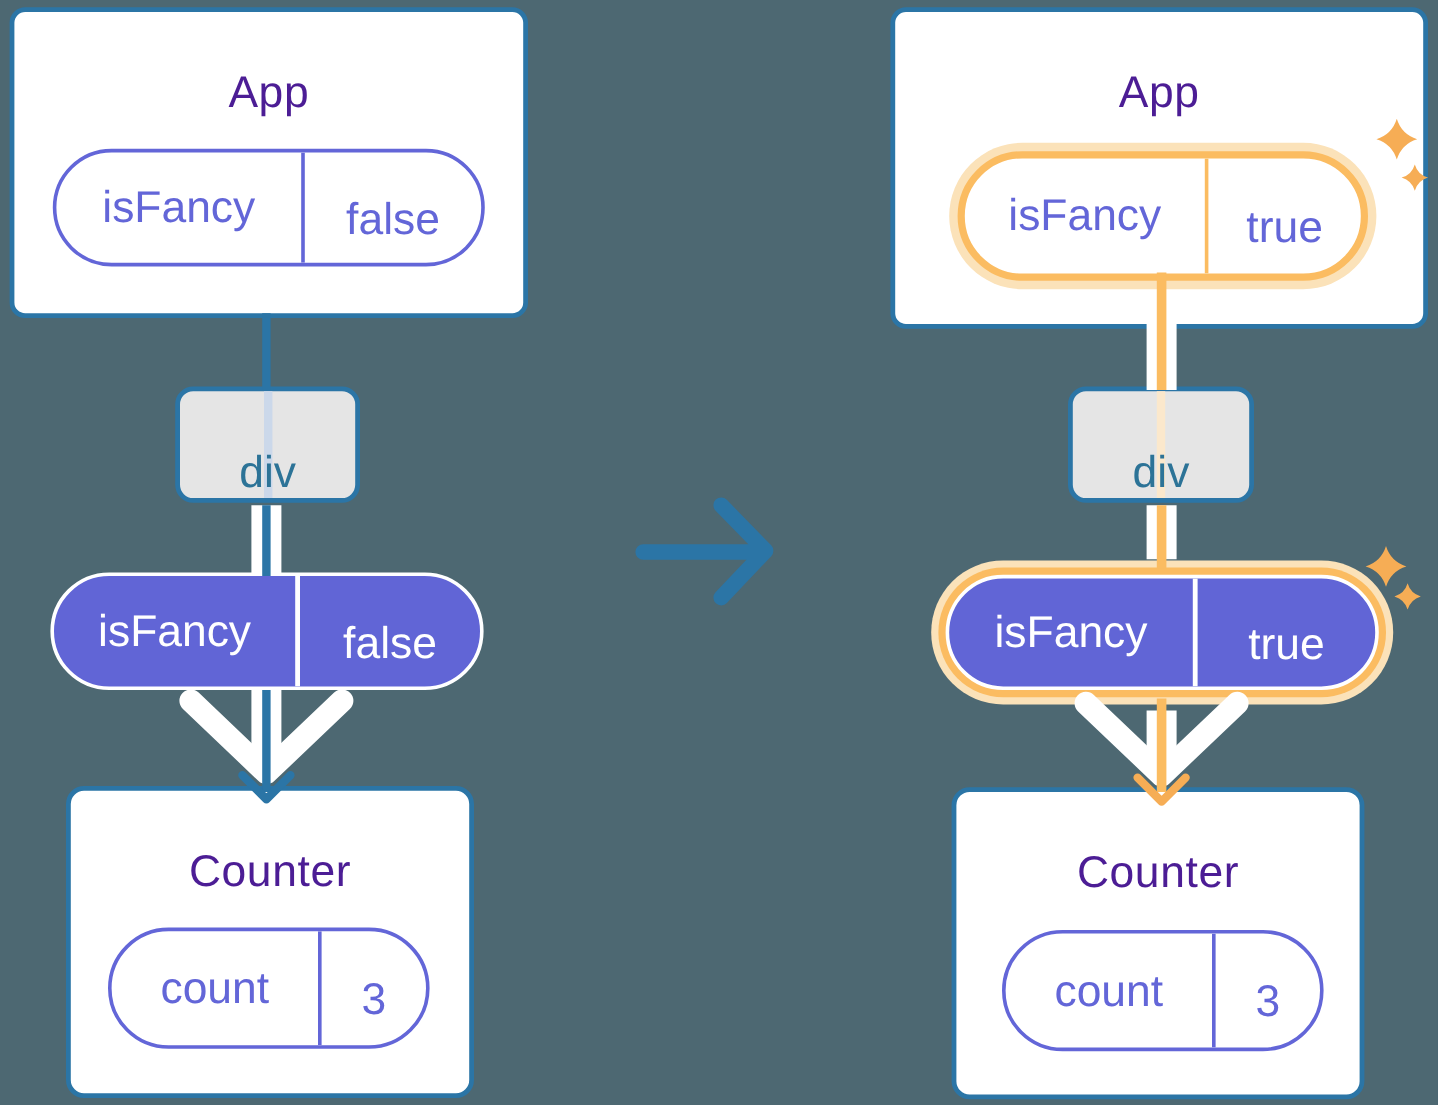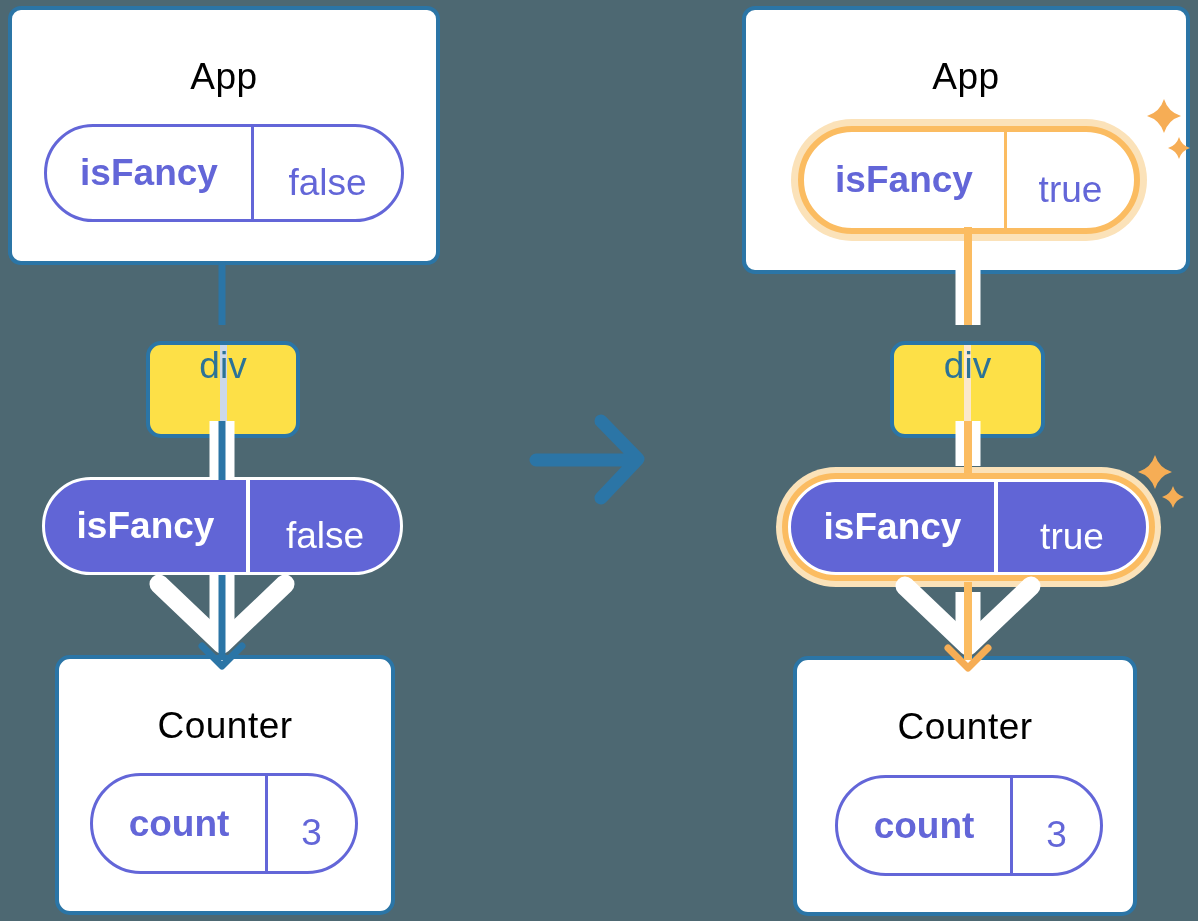--- a/index.html
+++ b/index.html
@@ -14,7 +14,7 @@
   }
   .card-title{
     position:absolute;top:46px;left:0;right:0;text-align:center;
-    font-size:37px;font-weight:500;color:#000000;letter-spacing:.5px;
+    font-size:37px;font-weight:500;color:#4c1d95;letter-spacing:.5px;
   }
   .node{
     position:absolute;background:#fde047;border:4px solid #2B75A6;border-radius:15px;

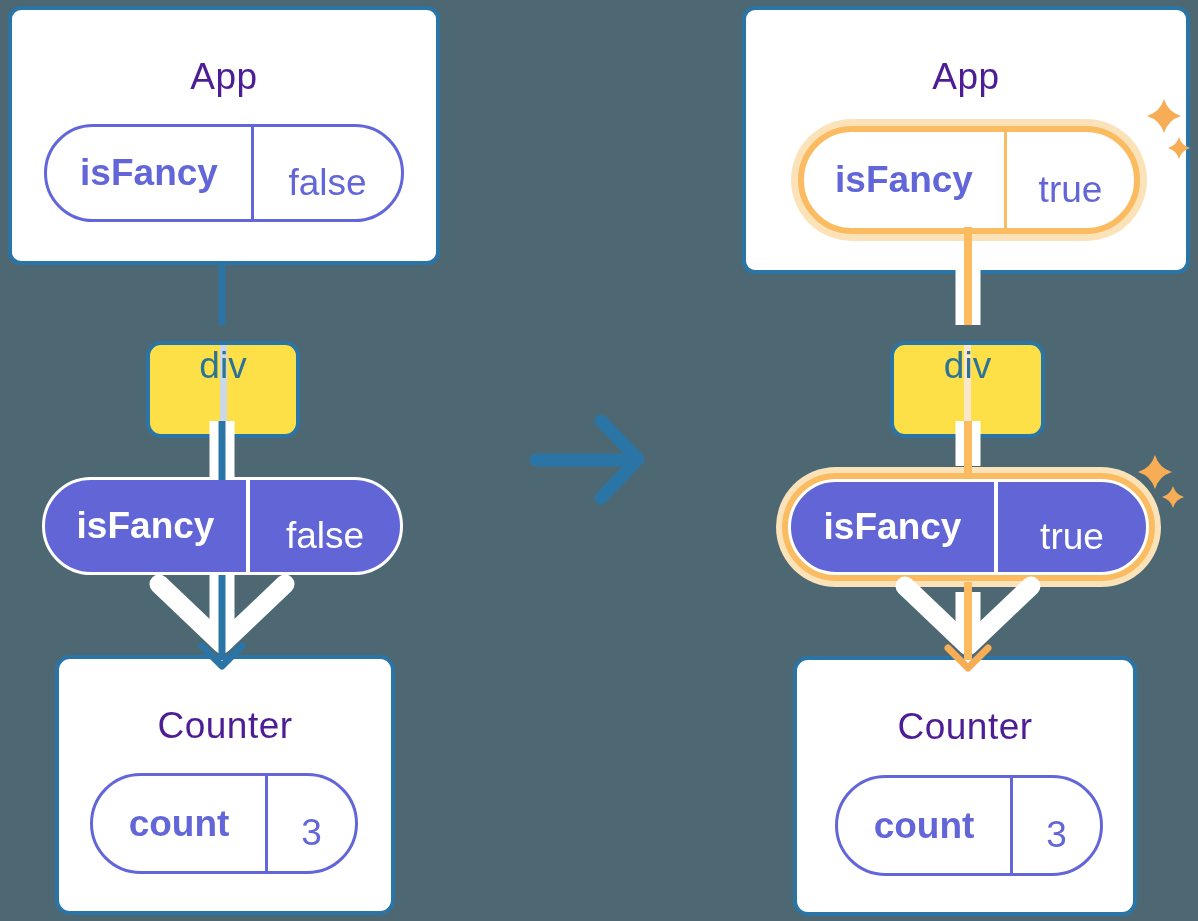--- a/index.html
+++ b/index.html
@@ -33,7 +33,7 @@
     box-sizing:border-box;overflow:hidden;font-size:37px;
   }
   .pill .cell{display:flex;align-items:center;justify-content:center;}
-  .pill .key{flex:0 0 auto;font-weight:bold;}
+  .pill .key{flex:0 0 auto;}
   .pill .val{flex:1 1 auto;margin-top:19px;}
   .pill .divider{flex:0 0 auto;}
   .pill-outline{border:3px solid #6366D8;color:#6366D8;background:#fff;}

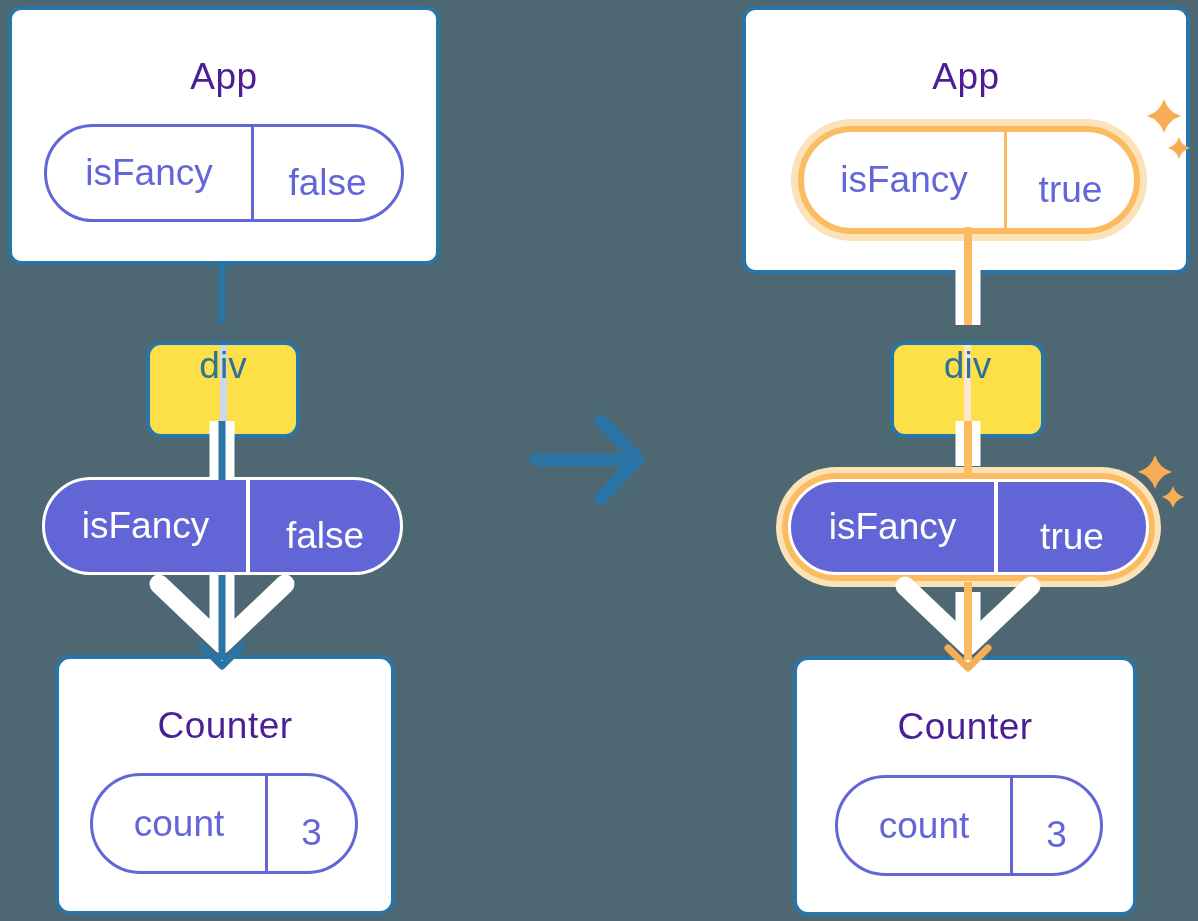--- a/index.html
+++ b/index.html
@@ -17,9 +17,9 @@
     font-size:37px;font-weight:500;color:#4c1d95;letter-spacing:.5px;
   }
   .node{
-    position:absolute;background:#fde047;border:4px solid #2B75A6;border-radius:15px;
-    box-sizing:border-box;display:flex;align-items:flex-start;justify-content:center;
-    font-size:37px;font-weight:500;color:#2C7397;margin-top:19px;
+    position:absolute;background:#e5e5e5;border:4px solid #2B75A6;border-radius:15px;
+    box-sizing:border-box;display:flex;align-items:flex-end;justify-content:center;
+    font-size:37px;font-weight:500;color:#2C7397;
   }
   .node .ghost-line{
     position:absolute;top:0;bottom:0;left:50%;width:7px;margin-left:-3.5px;

